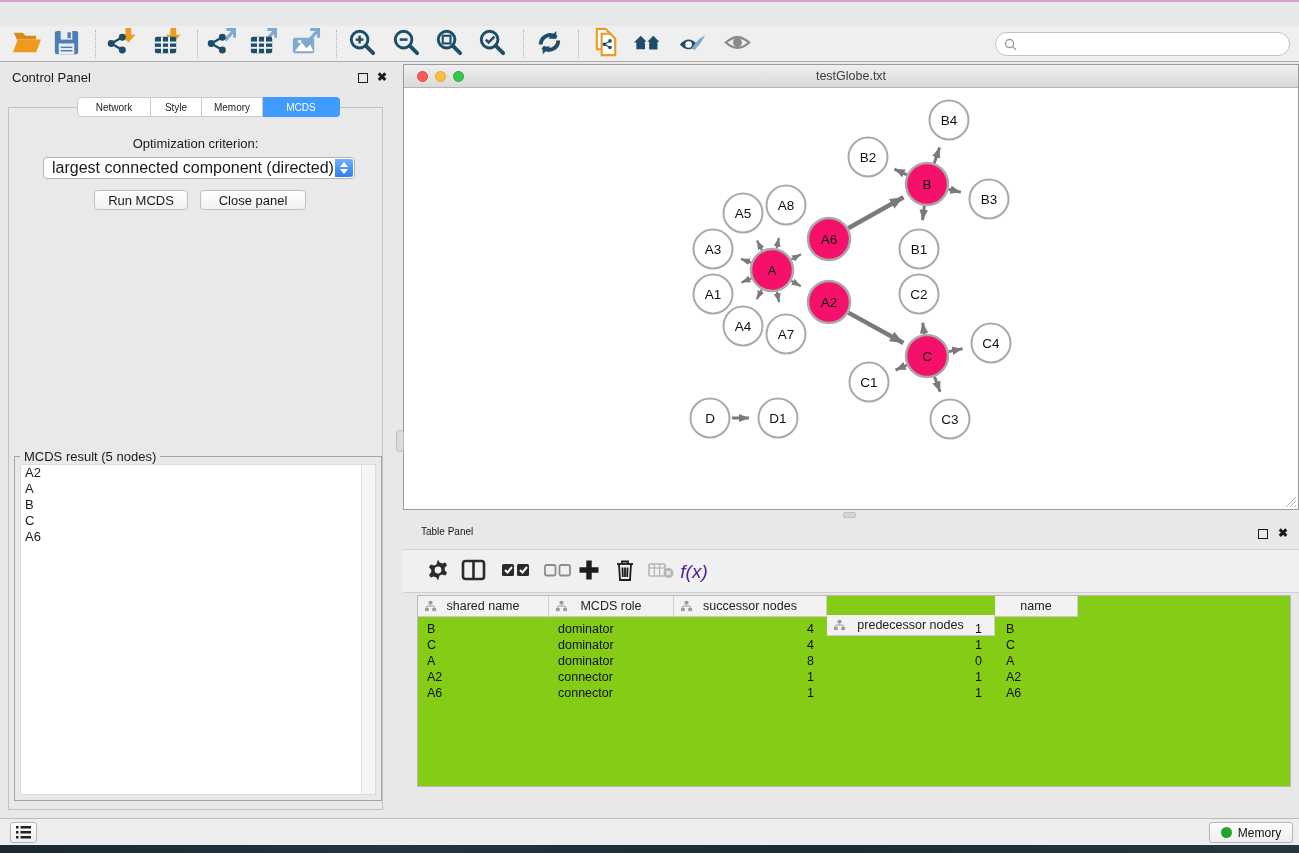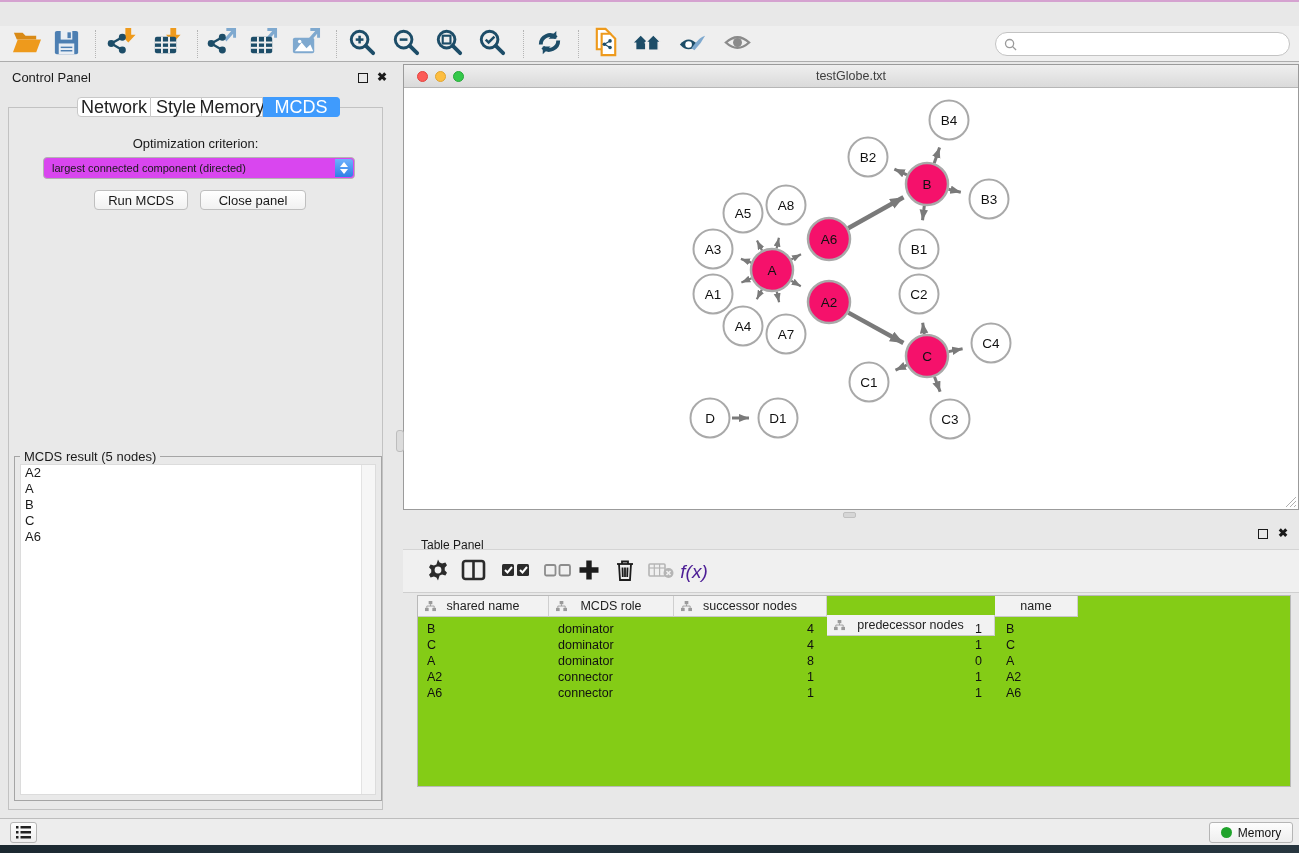--- a/index.html
+++ b/index.html
@@ -36,7 +36,7 @@
              background:#e9e9e9; border:1px solid #c2c2c2; }
   .tabrow { position:absolute; display:flex; z-index:3; }
   .cp-tabs { left:77px; top:97px; }
-  .tab { height:20px; font-size:18px; background:#fff; border:1px solid #c8c8c8; border-left:none;
+  .tab { height:20px; font-size:10px; background:#fff; border:1px solid #c8c8c8; border-left:none;
          display:flex; align-items:center; justify-content:center; color:#222; cursor:pointer; }
   .tab:first-child { border-left:1px solid #c8c8c8; border-radius:4px 0 0 4px; }
   .tab:last-child { border-radius:0 4px 4px 0; }

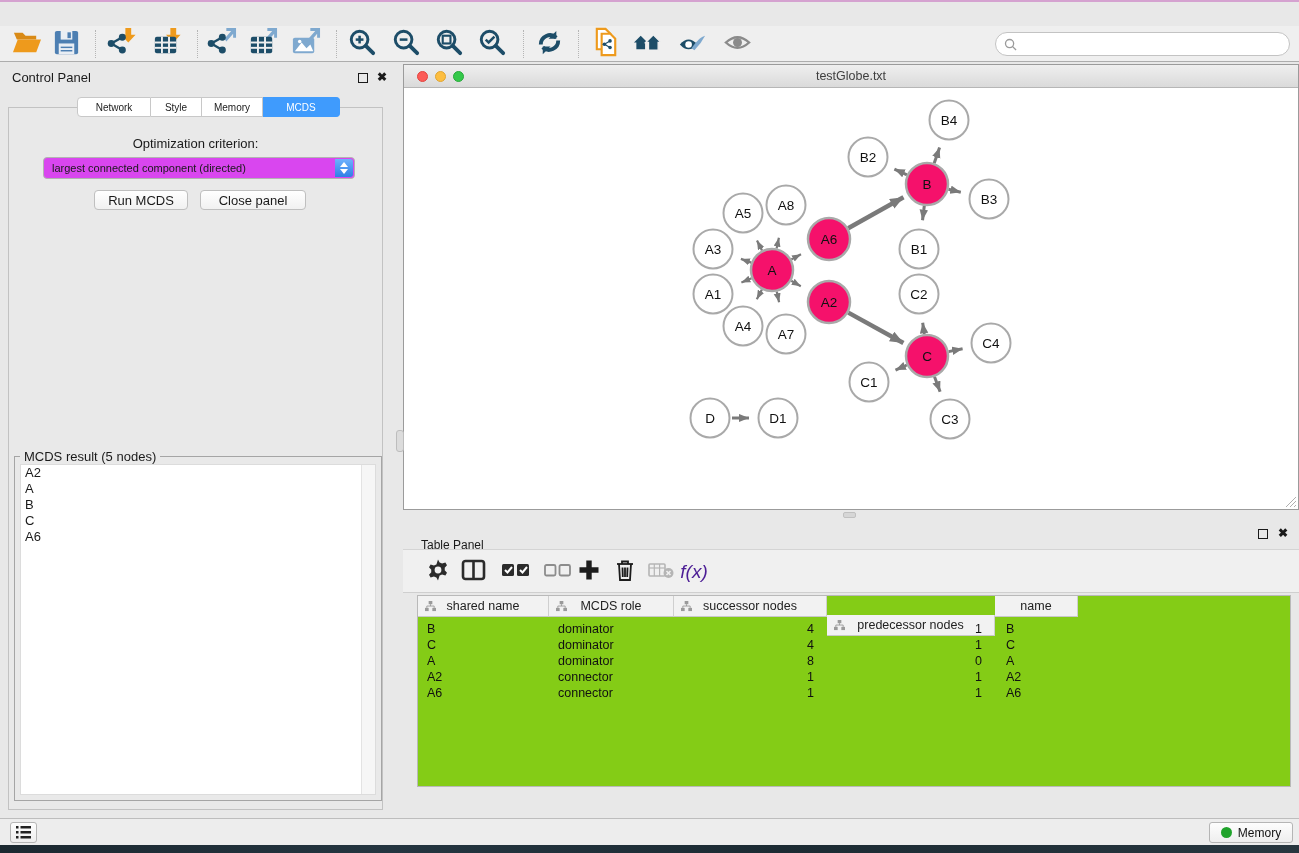--- a/index.html
+++ b/index.html
@@ -42,8 +42,8 @@
   .tab:last-child { border-radius:0 4px 4px 0; }
   .tab.active { background:#3f9bfd; border-color:#3f9bfd; color:#fff; }
   .opt-label { position:absolute; left:8px; top:136px; width:375px; text-align:center; font-size:13px; }
-  .dropdown { position:absolute; left:43px; top:157px; width:312px; height:22px; background:#d946ef;
-              border:1px solid #b3b3b3; border-radius:4px; font-size:11px; display:flex; align-items:center;
+  .dropdown { position:absolute; left:43px; top:157px; width:312px; height:22px; background:#ffffff;
+              border:1px solid #b3b3b3; border-radius:4px; font-size:16px; display:flex; align-items:center;
               padding-left:8px; cursor:pointer; }
   .dd-stepper { position:absolute; right:1px; top:1px; bottom:1px; width:18px; border-radius:0 3px 3px 0;
                 background:linear-gradient(#6fb2fd,#2f7fe6); display:flex; flex-direction:column;

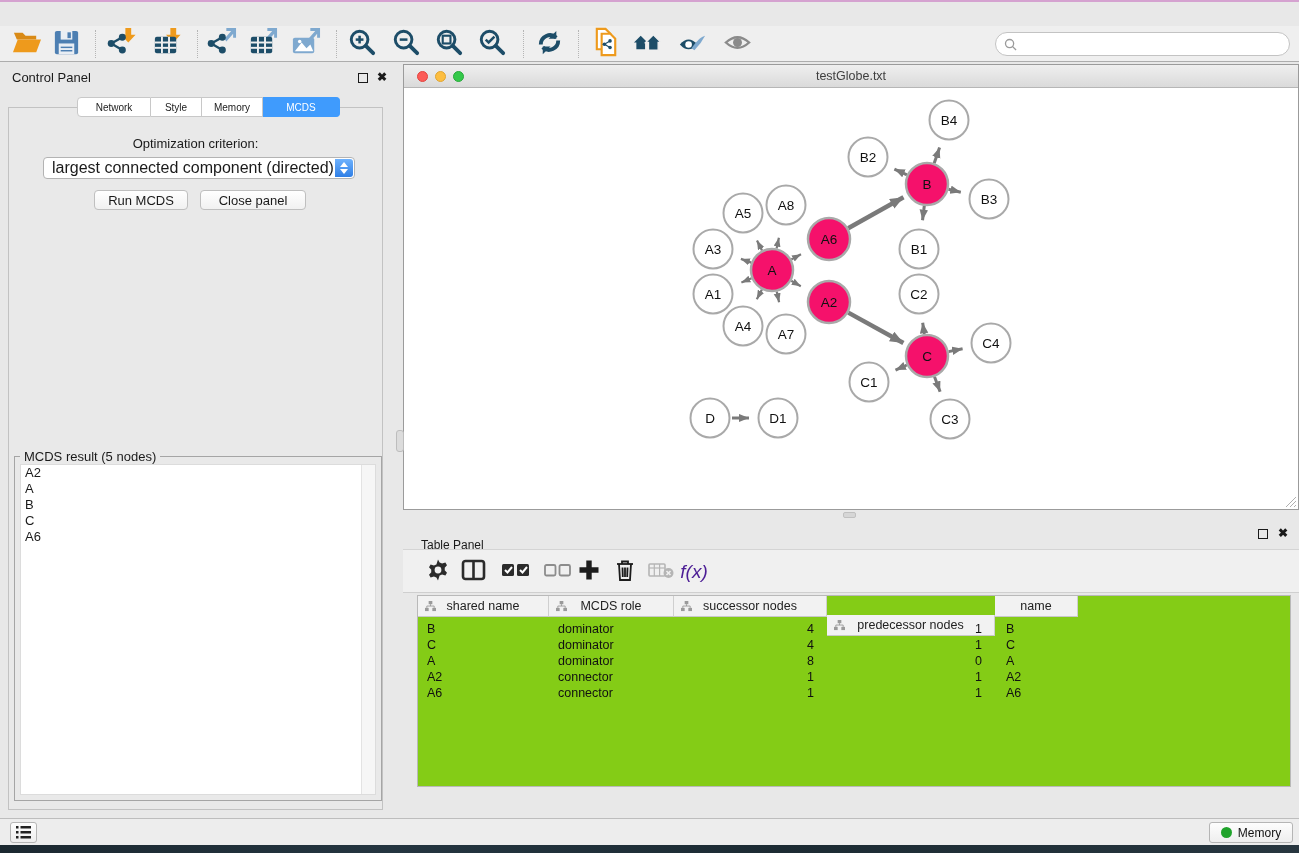--- a/index.html
+++ b/index.html
@@ -75,7 +75,7 @@
 
   
   .table-panel { position:absolute; left:403px; top:521px; width:896px; height:297px; background:#e8e8e8; }
-  .tp-title { position:absolute; left:18px; top:17px; font-size:12px; }
+  .tp-title { position:absolute; left:18px; top:5px; font-size:10px; }
   .tp-float { position:absolute; left:855px; top:8px; }
   .tp-close { position:absolute; left:875px; top:7px; }
   .tp-toolbar { position:absolute; left:0; top:28px; width:100%; height:44px; background:#f0f0f0;

